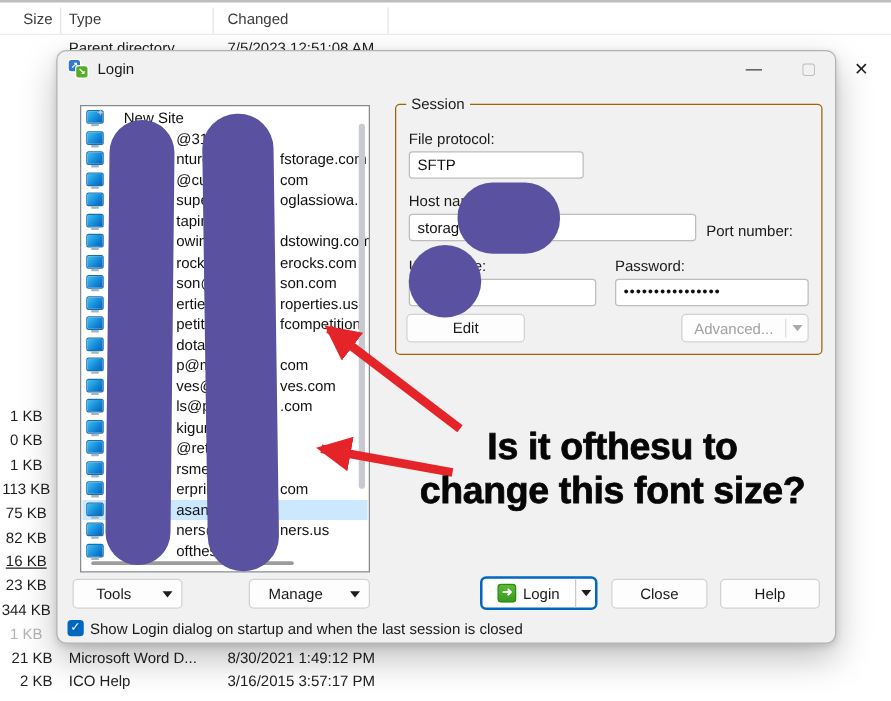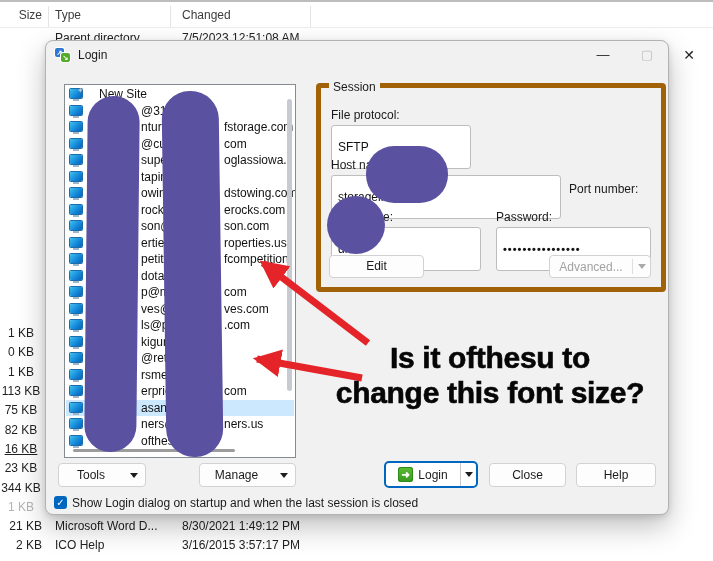--- a/index.html
+++ b/index.html
@@ -56,7 +56,7 @@
   .hscroll{left:8px;bottom:5px;width:162px;height:3px;background:#9c9c9c;border-radius:2px;}
 
   
-  .group{left:270px;top:42px;width:340px;height:199px;border:5px solid #a16207;border-radius:4px;}
+  .group{left:270px;top:42px;width:340px;height:199px;border:1px solid #a16207;border-radius:4px;}
   .group-label{left:8px;top:-8px;background:#f1f1f1;padding:0 4px;color:#1a1a1a;}
   .flabel{color:#1a1a1a;}
   .field{background:#fff;border:1px solid #bdbdbd;border-radius:3px;height:18px;line-height:18px;

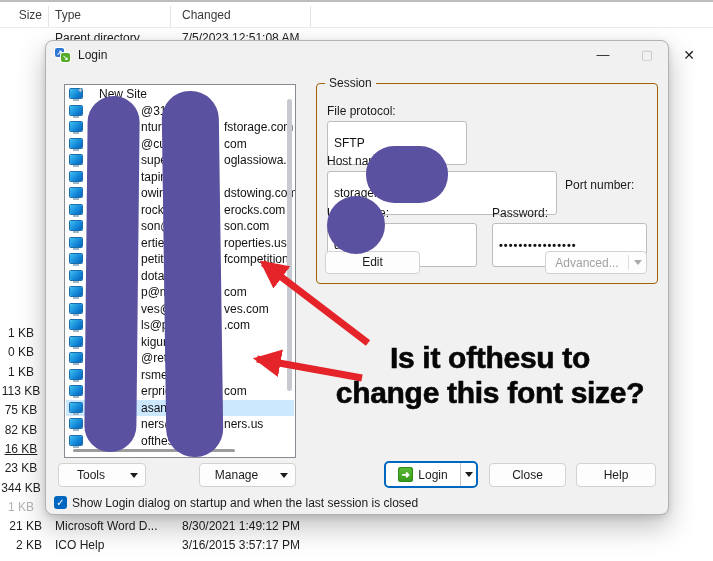--- a/index.html
+++ b/index.html
@@ -60,7 +60,7 @@
   .group-label{left:8px;top:-8px;background:#f1f1f1;padding:0 4px;color:#1a1a1a;}
   .flabel{color:#1a1a1a;}
   .field{background:#fff;border:1px solid #bdbdbd;border-radius:3px;height:18px;line-height:18px;
-         padding:12px 6px;color:#111;overflow:hidden;white-space:nowrap;}
+         padding:1px 6px;color:#111;overflow:hidden;white-space:nowrap;}
   .fp-label{left:10px;top:20px;}
   .fp-field{left:10px;top:37px;width:126px;}
   .host-label{left:10px;top:70px;}

